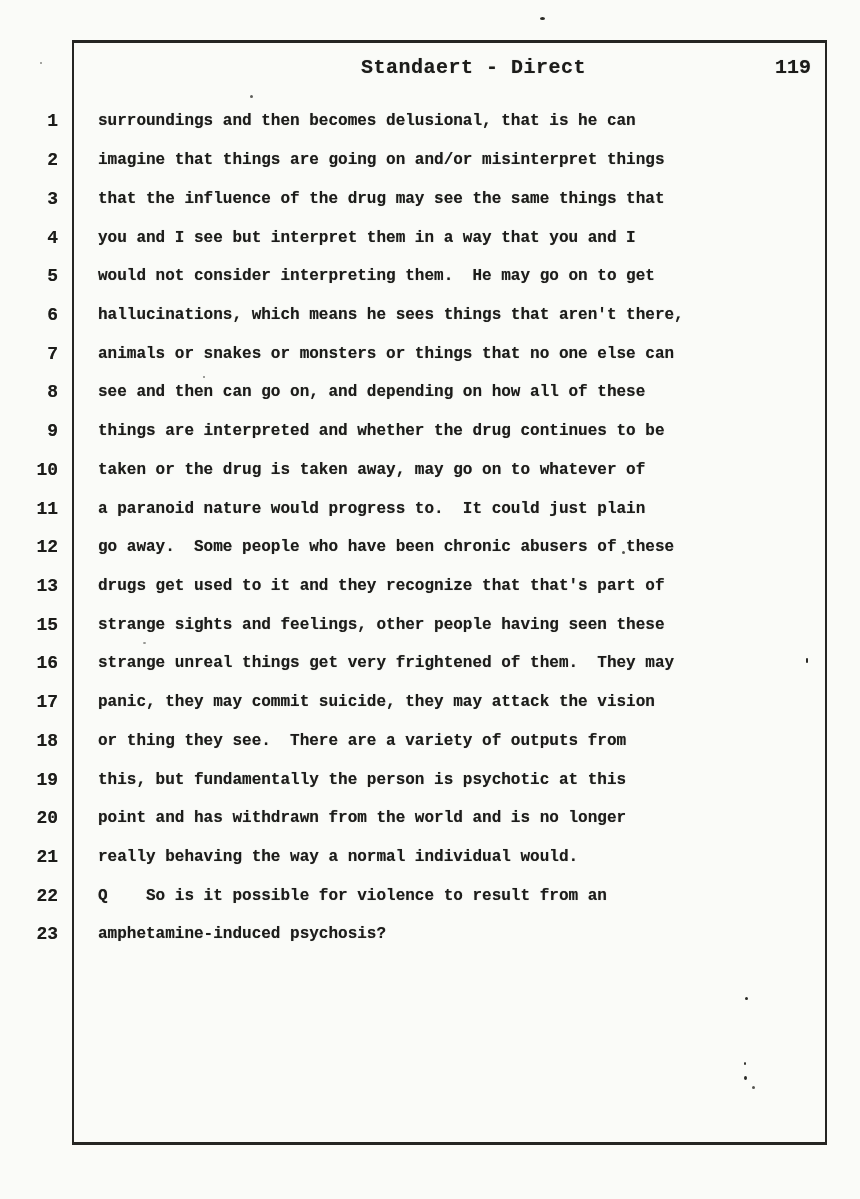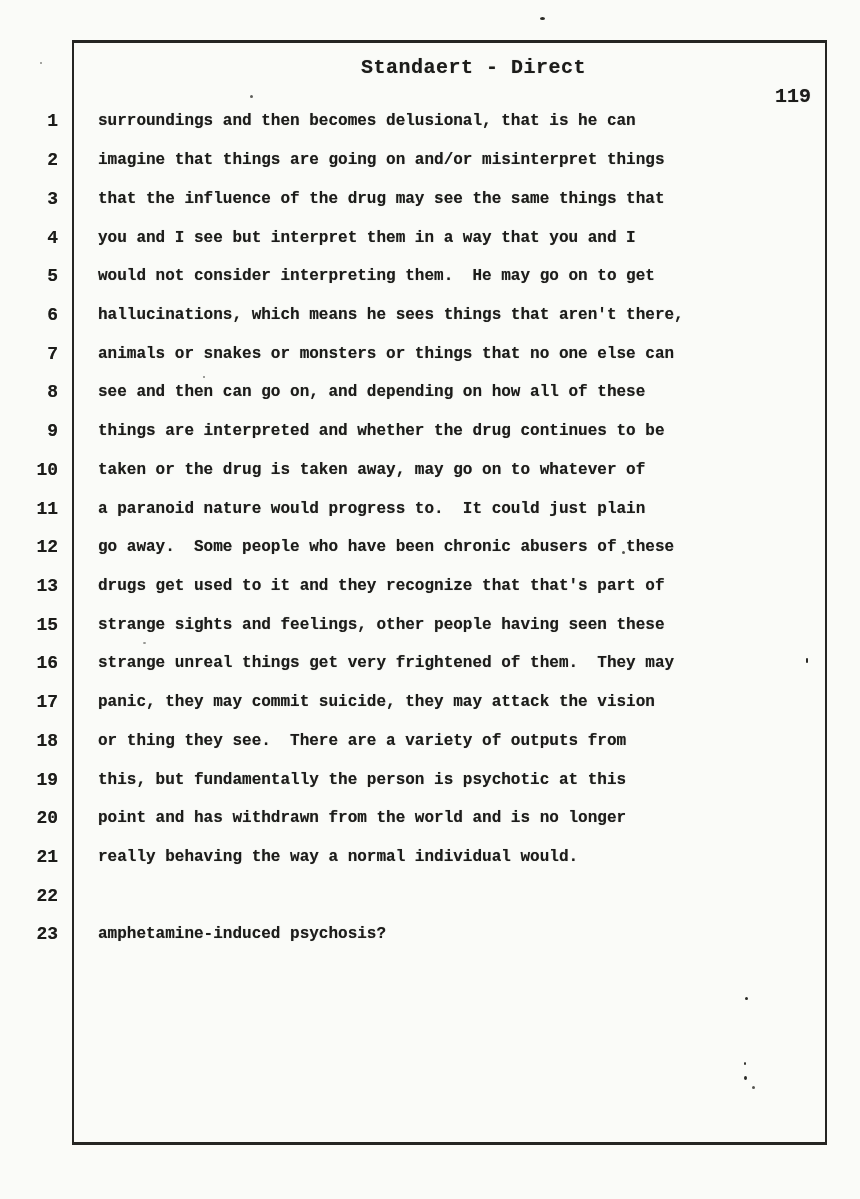--- a/index.html
+++ b/index.html
@@ -47,7 +47,6 @@
   .pageno {
     position: absolute;
     right: 16px;
-    margin-top: 29px;
   }
 
   .lines {

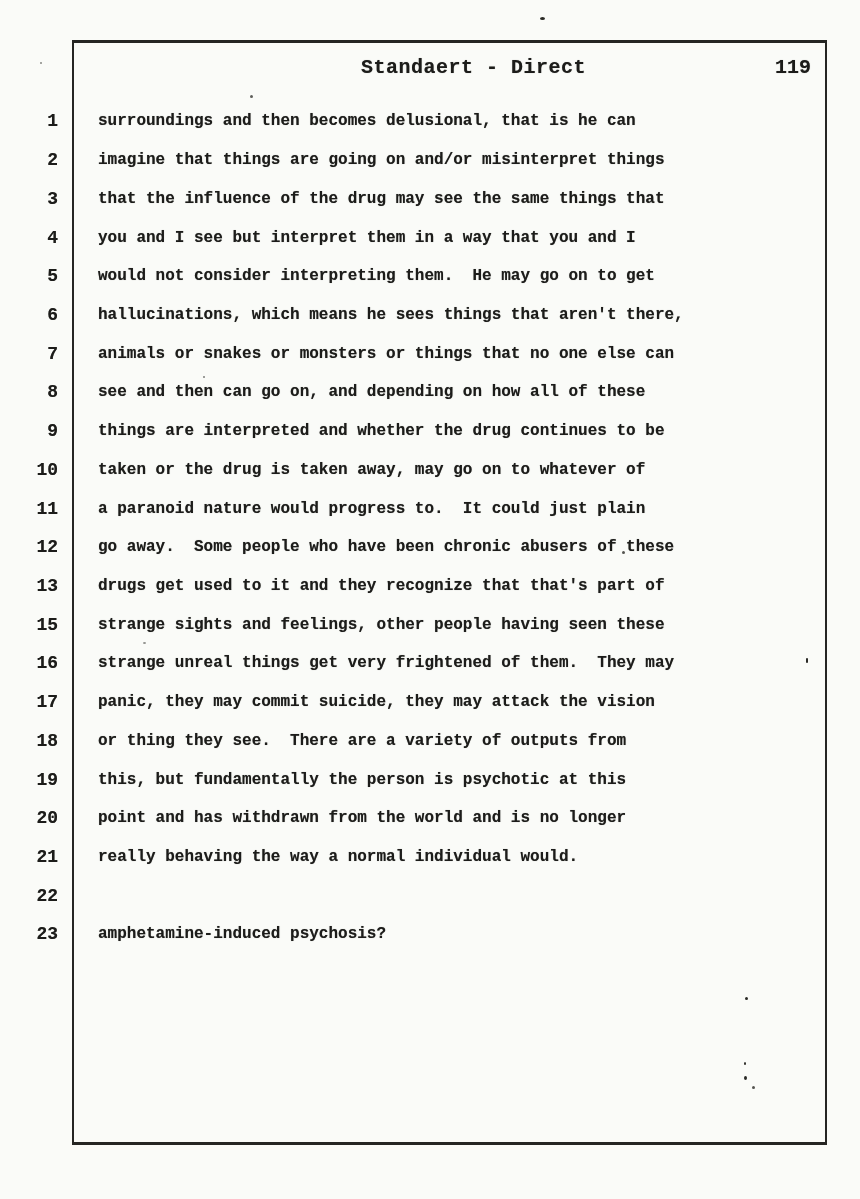--- a/index.html
+++ b/index.html
@@ -188,6 +188,7 @@
     </div>
     <div class="row">
       <span class="lineno">22</span>
+      <span class="linetext">Q    So is it possible for violence to result from an</span>
     </div>
     <div class="row">
       <span class="lineno">23</span>

